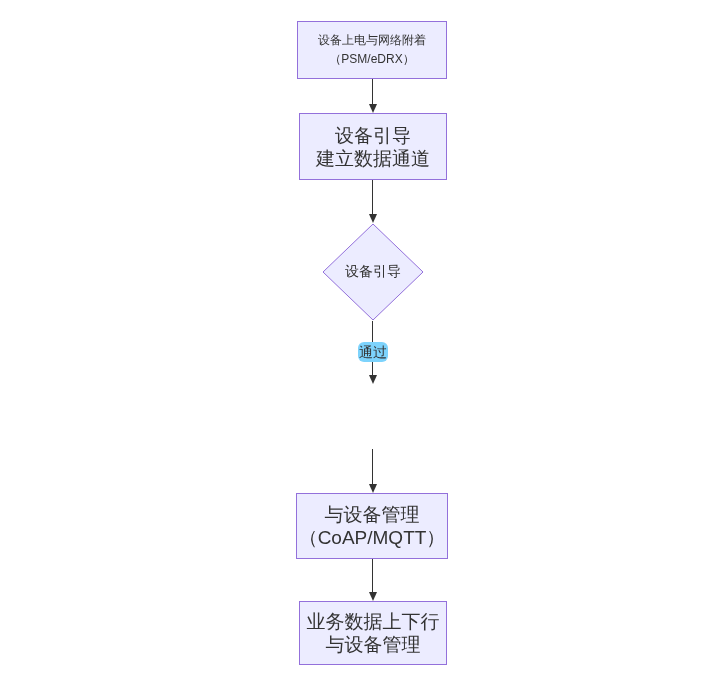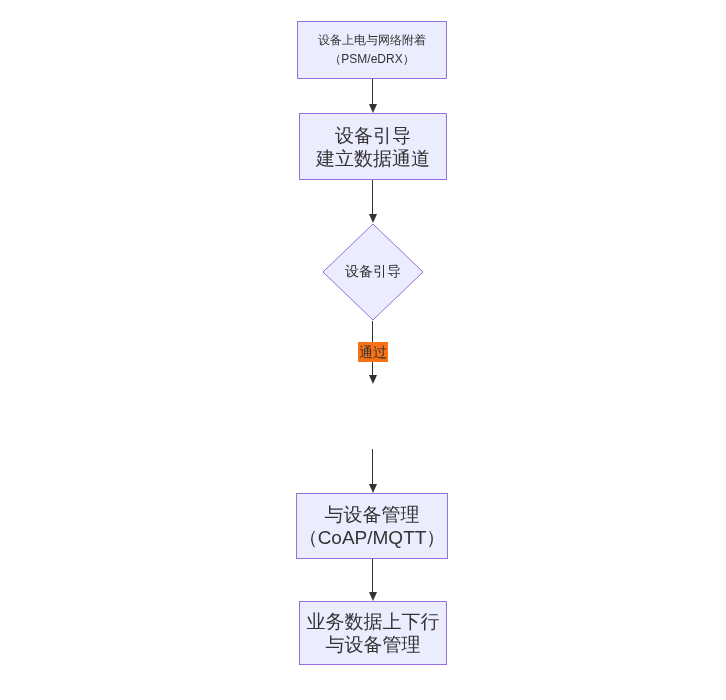--- a/index.html
+++ b/index.html
@@ -68,13 +68,14 @@
     position: absolute;
     left: 373px; top: 342px;
     transform: translateX(-50%);
-    background: #f97316;
+    background: #7dd3fc;
     color: #333333;
     font-size: 14px;
     line-height: 20px;
     padding: 0 1px;
     white-space: nowrap;
     z-index: 2;
+    border-radius: 6px;
   }
 </style>
 </head>

